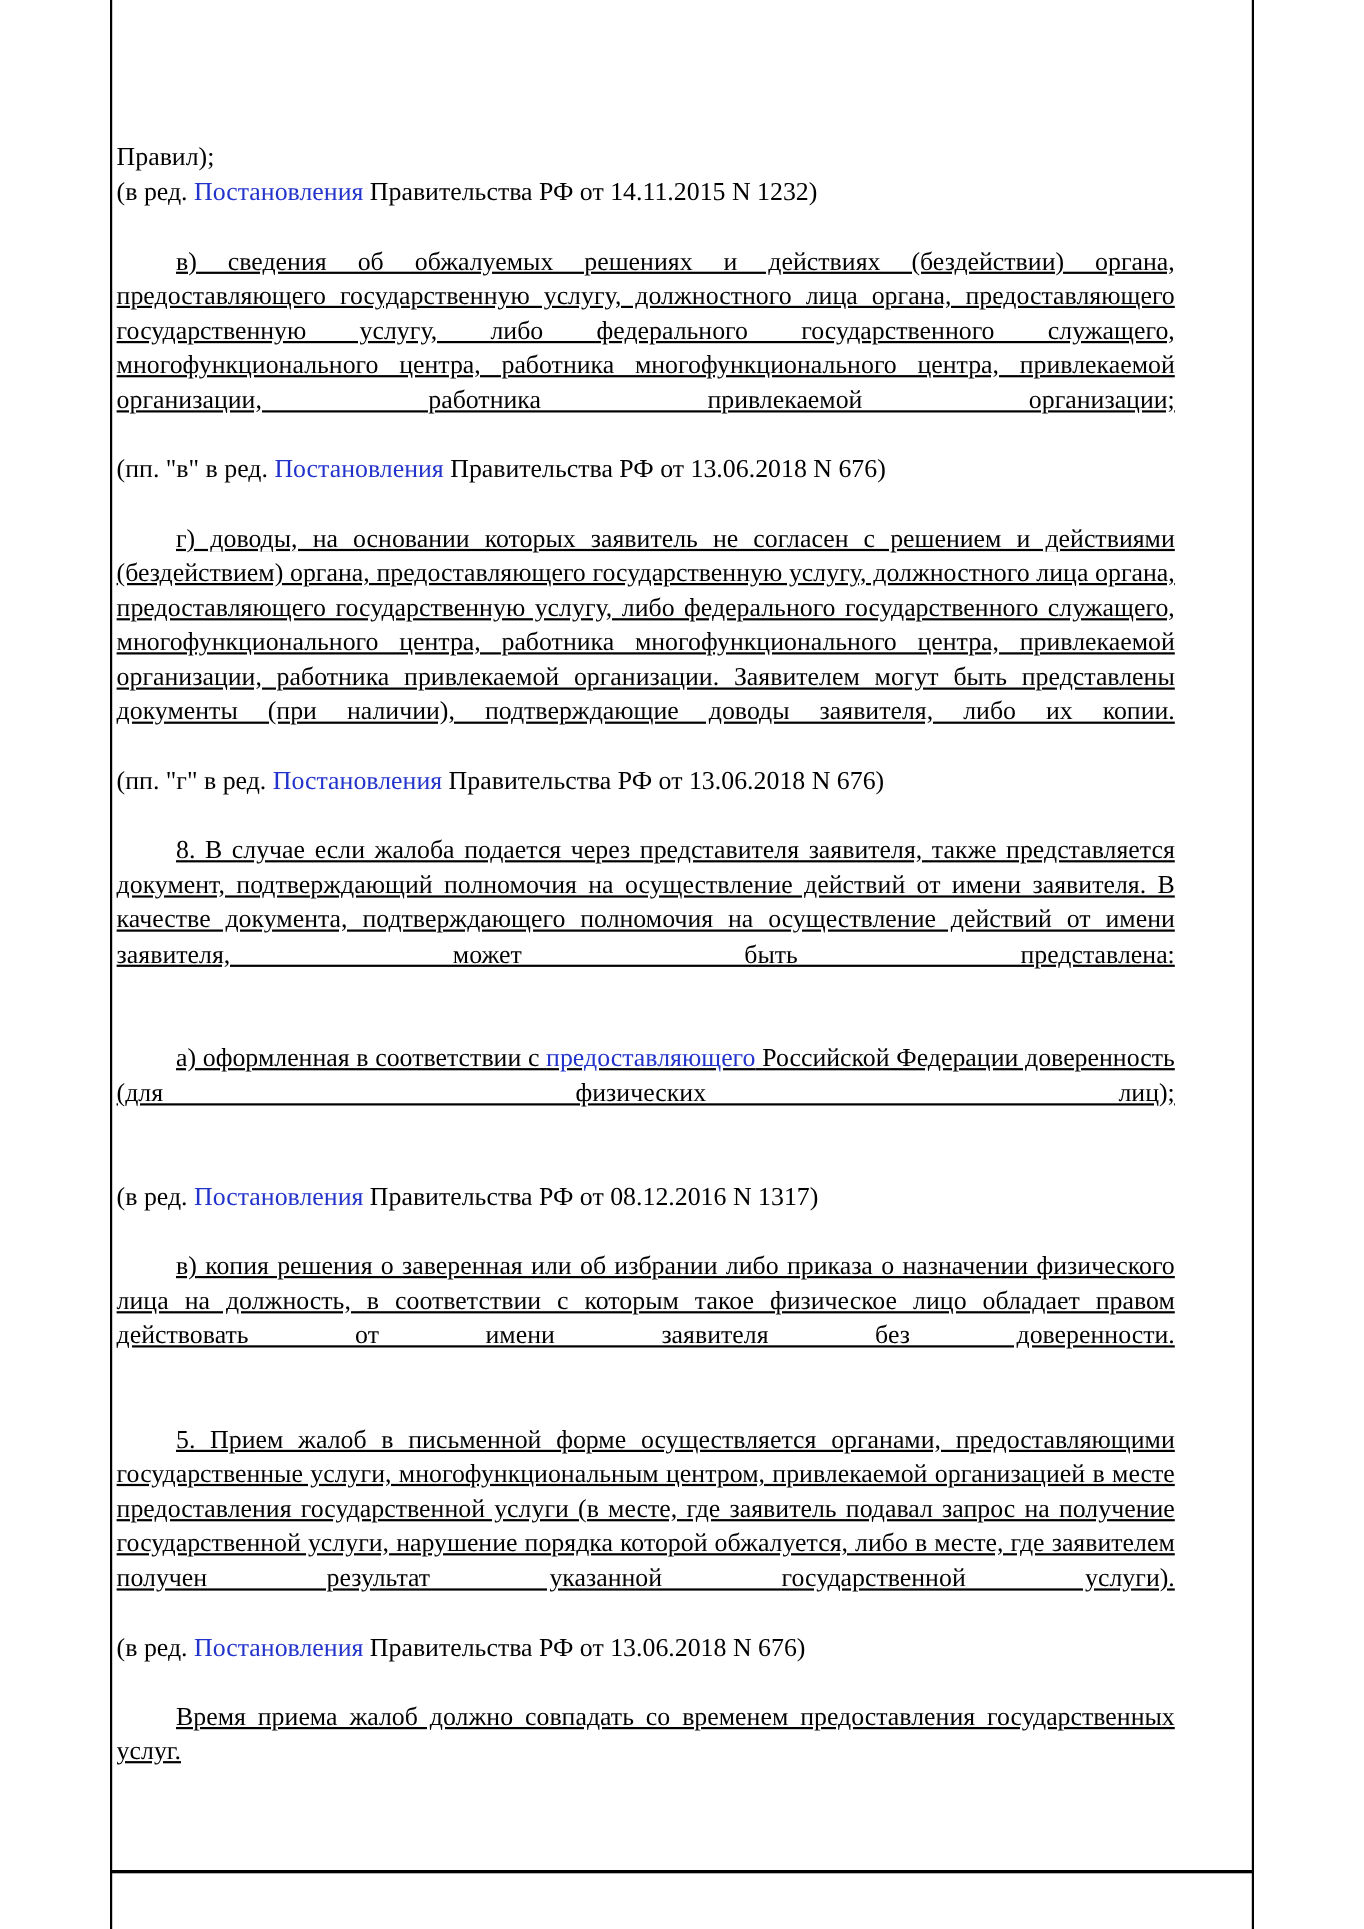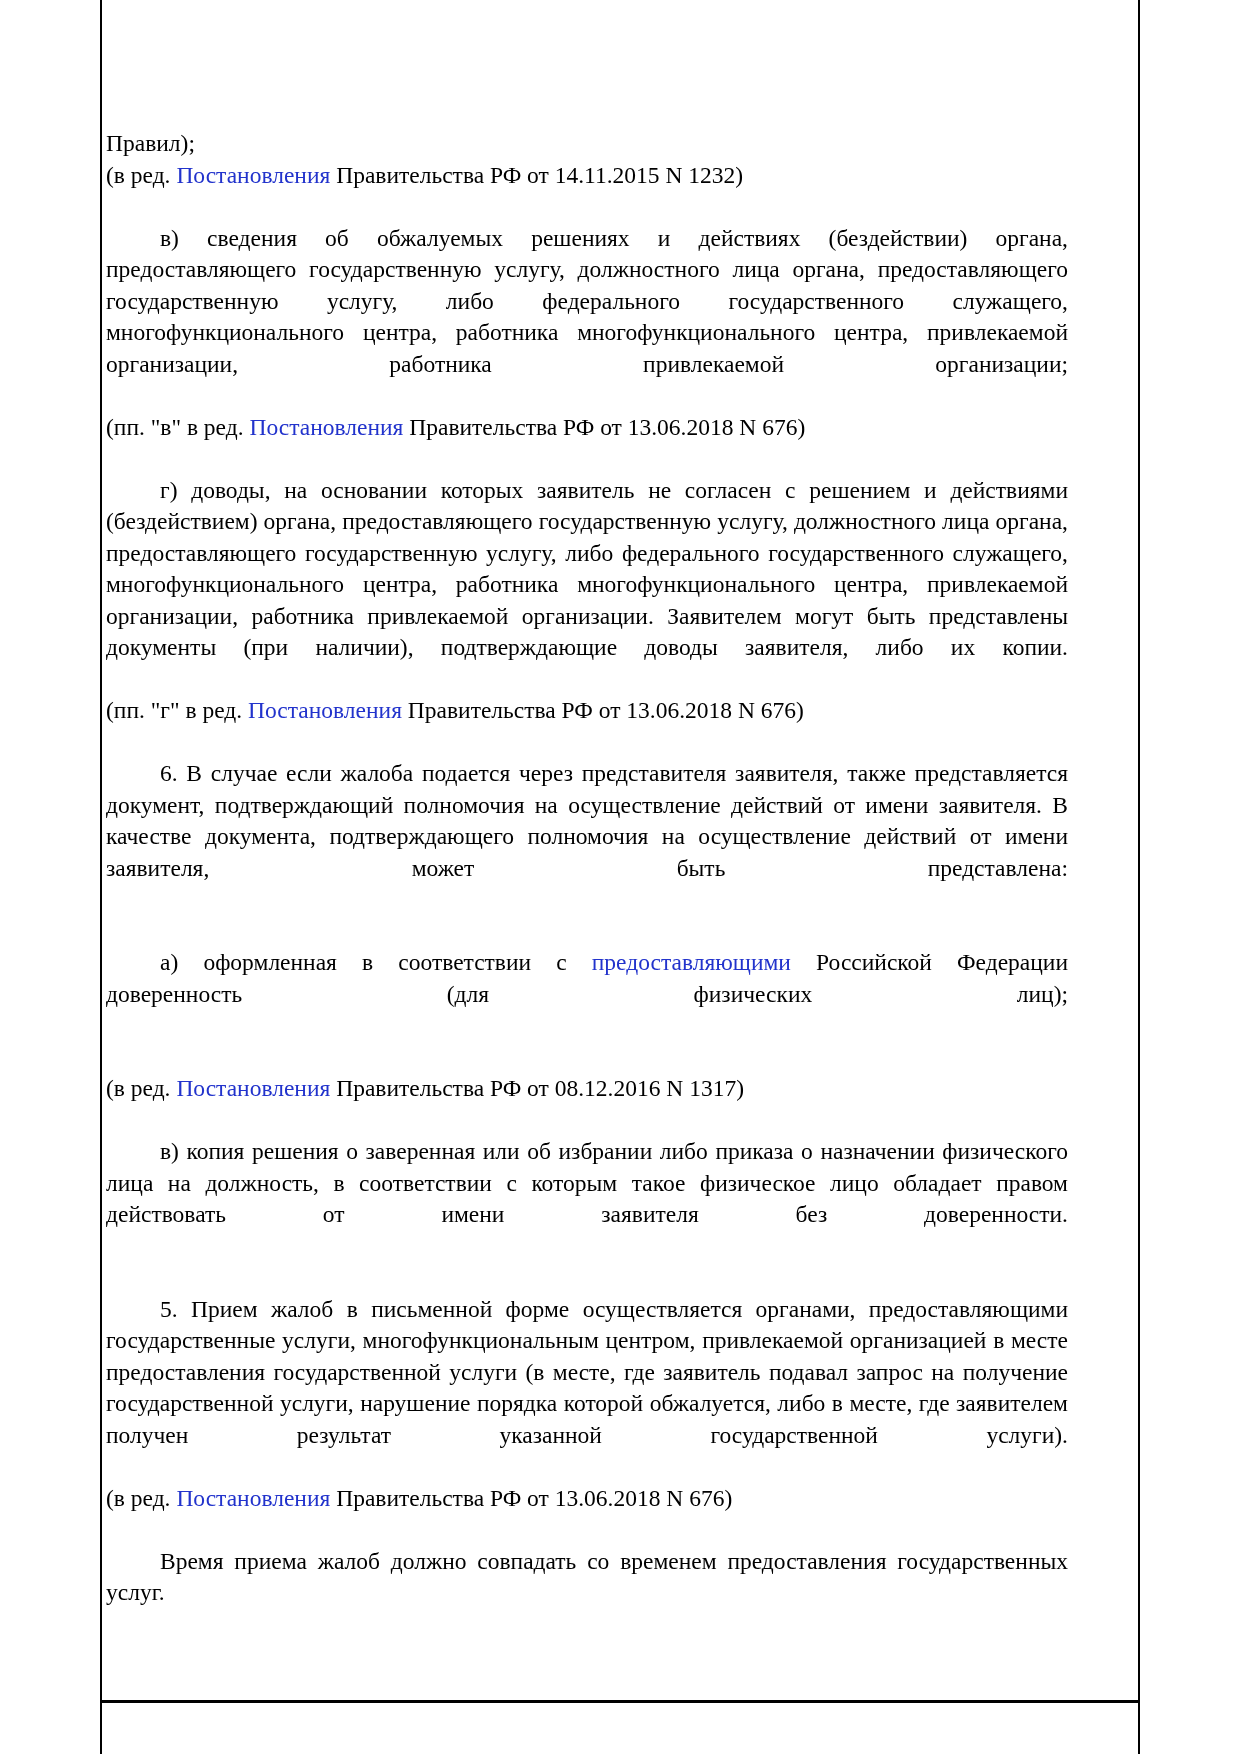--- a/index.html
+++ b/index.html
@@ -69,6 +69,7 @@
 
   p.indent {
     text-indent: 54px;
+    text-decoration: underline;
   }
 
   p.flush {

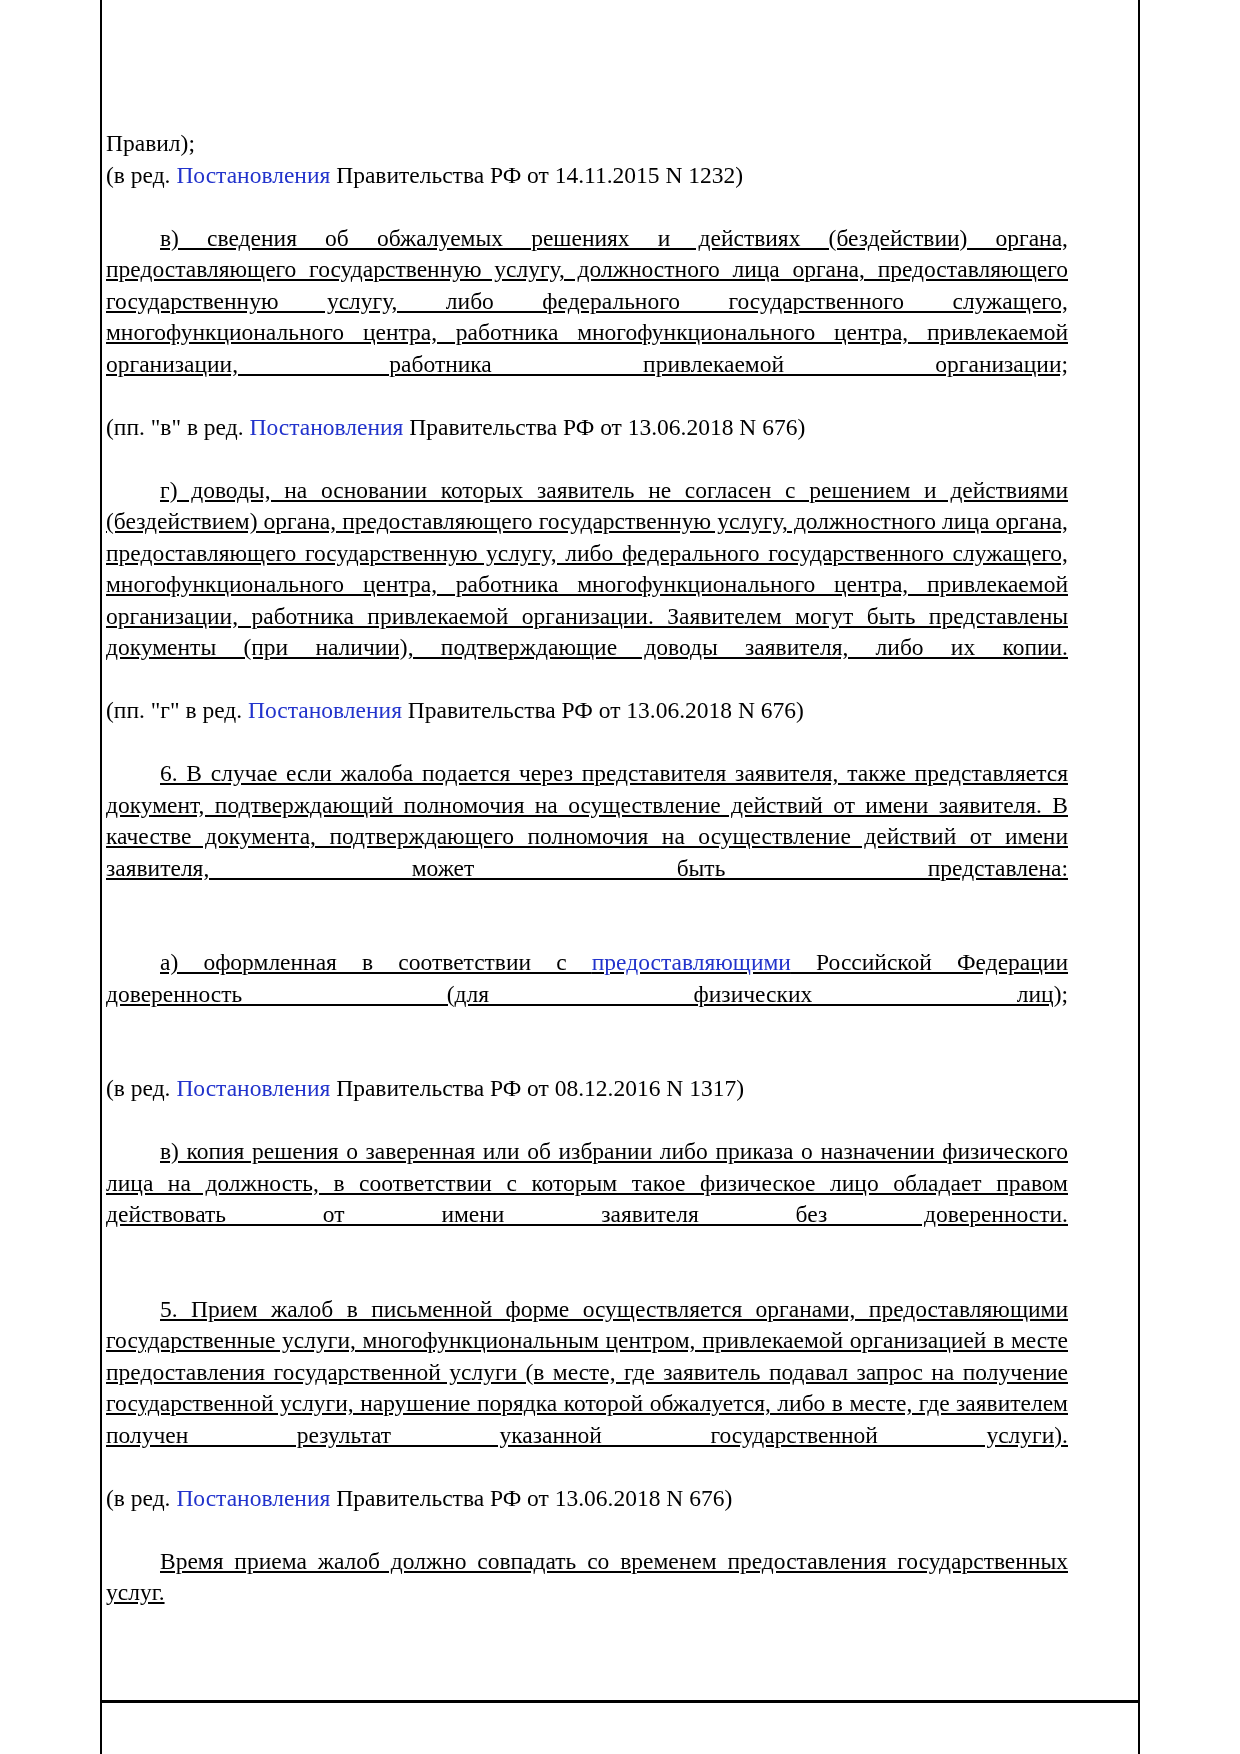--- a/index.html
+++ b/index.html
@@ -129,7 +129,7 @@
 
     <div class="gap"></div>
 
-    <p class="indent justify-block">6. В случае если жалоба подается через представителя заявителя, также представляется документ, подтверждающий полномочия на осуществление действий от имени заявителя. В качестве документа, подтверждающего полномочия на осуществление действий от имени заявителя, может быть представлена:</p>
+    <p class="indent justify-block">8. В случае если жалоба подается через представителя заявителя, также представляется документ, подтверждающий полномочия на осуществление действий от имени заявителя. В качестве документа, подтверждающего полномочия на осуществление действий от имени заявителя, может быть представлена:</p>
 
     <div class="gap"></div>
 

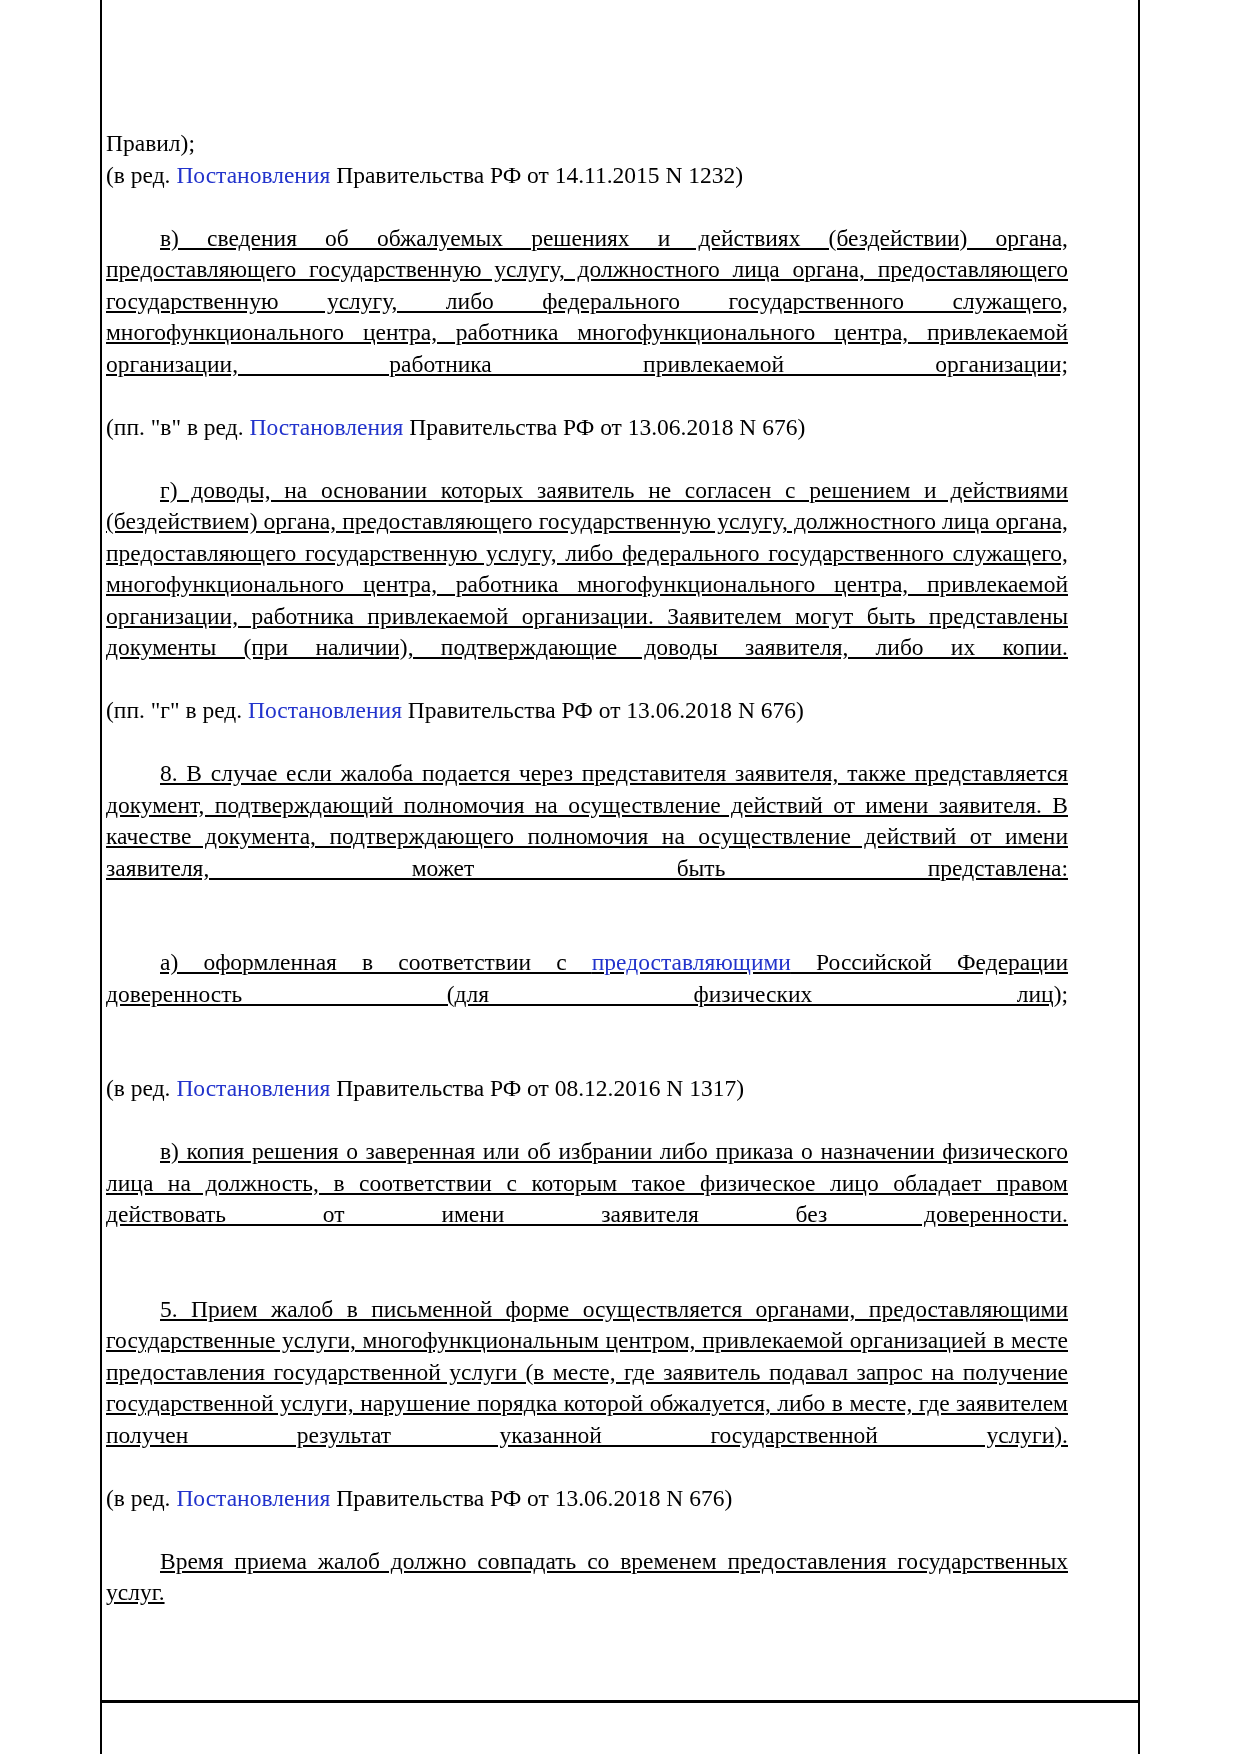--- a/index.html
+++ b/index.html
@@ -133,7 +133,7 @@
 
     <div class="gap"></div>
 
-    <p class="indent justify-block"><span>а) оформленная в соответствии с </span><span class="lnk">предоставляющими</span><span> Российской Федерации доверенность (для физических лиц);</span></p>
+    <p class="indent justify-block"><span>а) оформленная в соответствии с </span><span class="lnk">предоставляющего</span><span> Российской Федерации доверенность (для физических лиц);</span></p>
 
     <div class="gap"></div>
 

